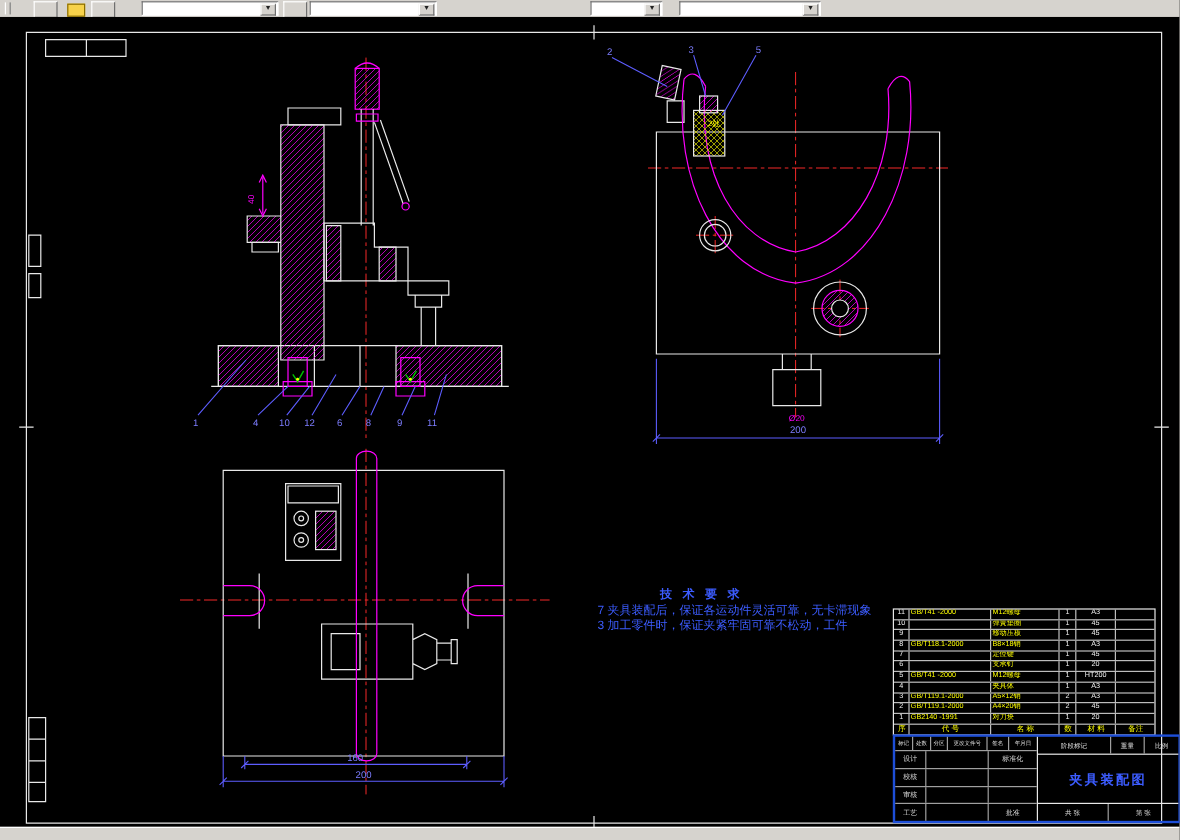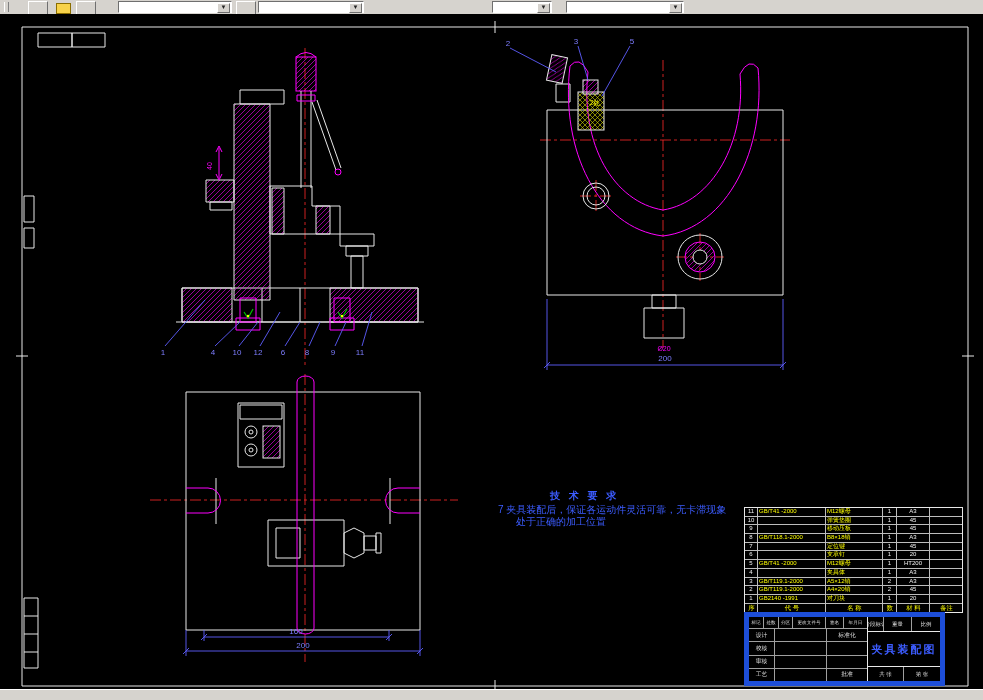--- a/index.html
+++ b/index.html
@@ -225,6 +225,7 @@
 <div class="notes">
   <div class="t">技 术 要 求</div>
   <div class="ln">7  夹具装配后，保证各运动件灵活可靠，无卡滞现象</div>
+  <div class="ln">3  加工零件时，保证夹紧牢固可靠不松动，工件</div>
   <div class="ln ind">处于正确的加工位置</div>
 </div>
 

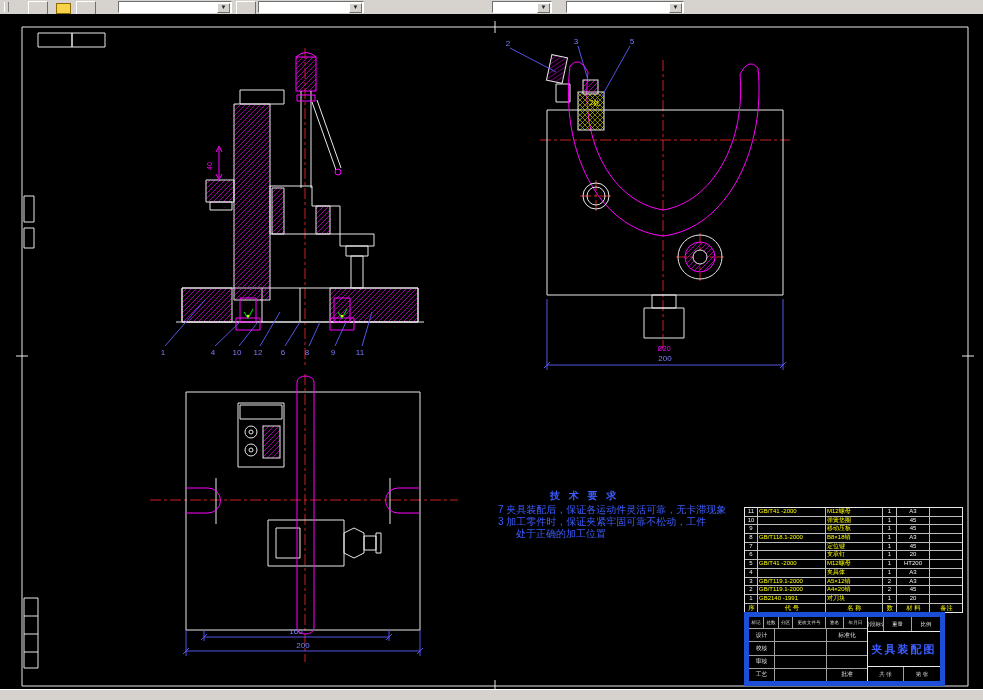--- a/index.html
+++ b/index.html
@@ -226,7 +226,6 @@
   <div class="t">技 术 要 求</div>
   <div class="ln">7  夹具装配后，保证各运动件灵活可靠，无卡滞现象</div>
   <div class="ln">3  加工零件时，保证夹紧牢固可靠不松动，工件</div>
-  <div class="ln ind">处于正确的加工位置</div>
 </div>
 
 <div class="plist">

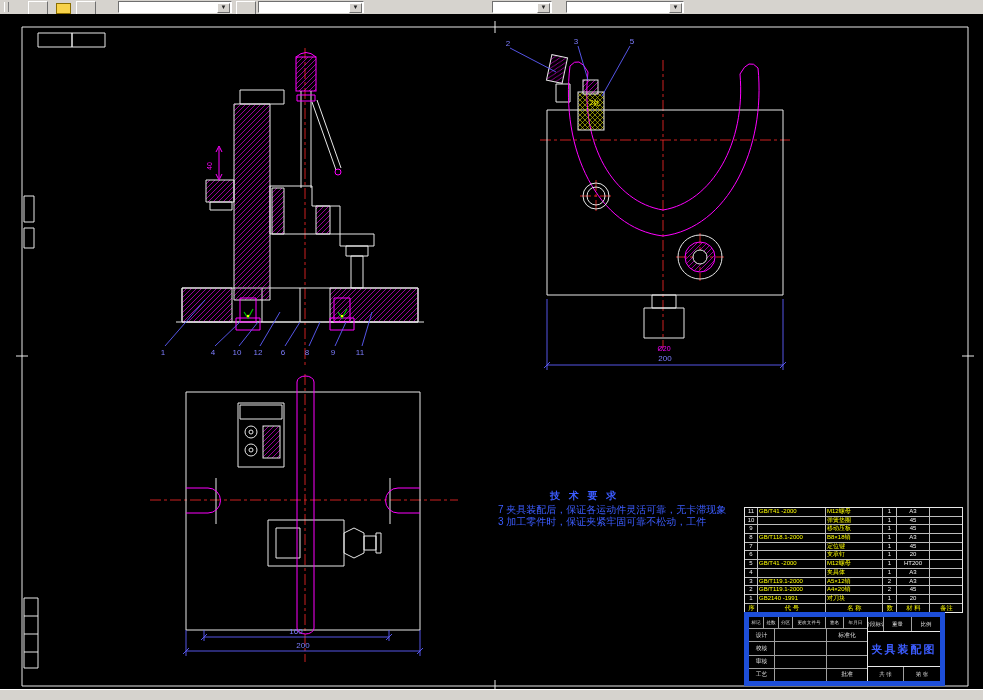--- a/index.html
+++ b/index.html
@@ -56,8 +56,8 @@
   .phead .pc{font-size:6.3px;line-height:8.5px;text-align:center;color:#ffff00}
 
   
-  .tblock{position:absolute;left:744px;top:612px;width:201px;height:74px;
-          border:5px solid #1d4ed8;box-sizing:border-box;display:flex;color:#dddddd}
+  .tblock{position:absolute;left:744px;top:612px;width:240px;height:74px;
+          border:2px solid #1d4ed8;box-sizing:border-box;display:flex;color:#dddddd}
   .c{border-right:1px solid #9f9f9f;display:flex;align-items:center;justify-content:center;
      overflow:hidden;white-space:nowrap}
   .c:last-child{border-right:none}

